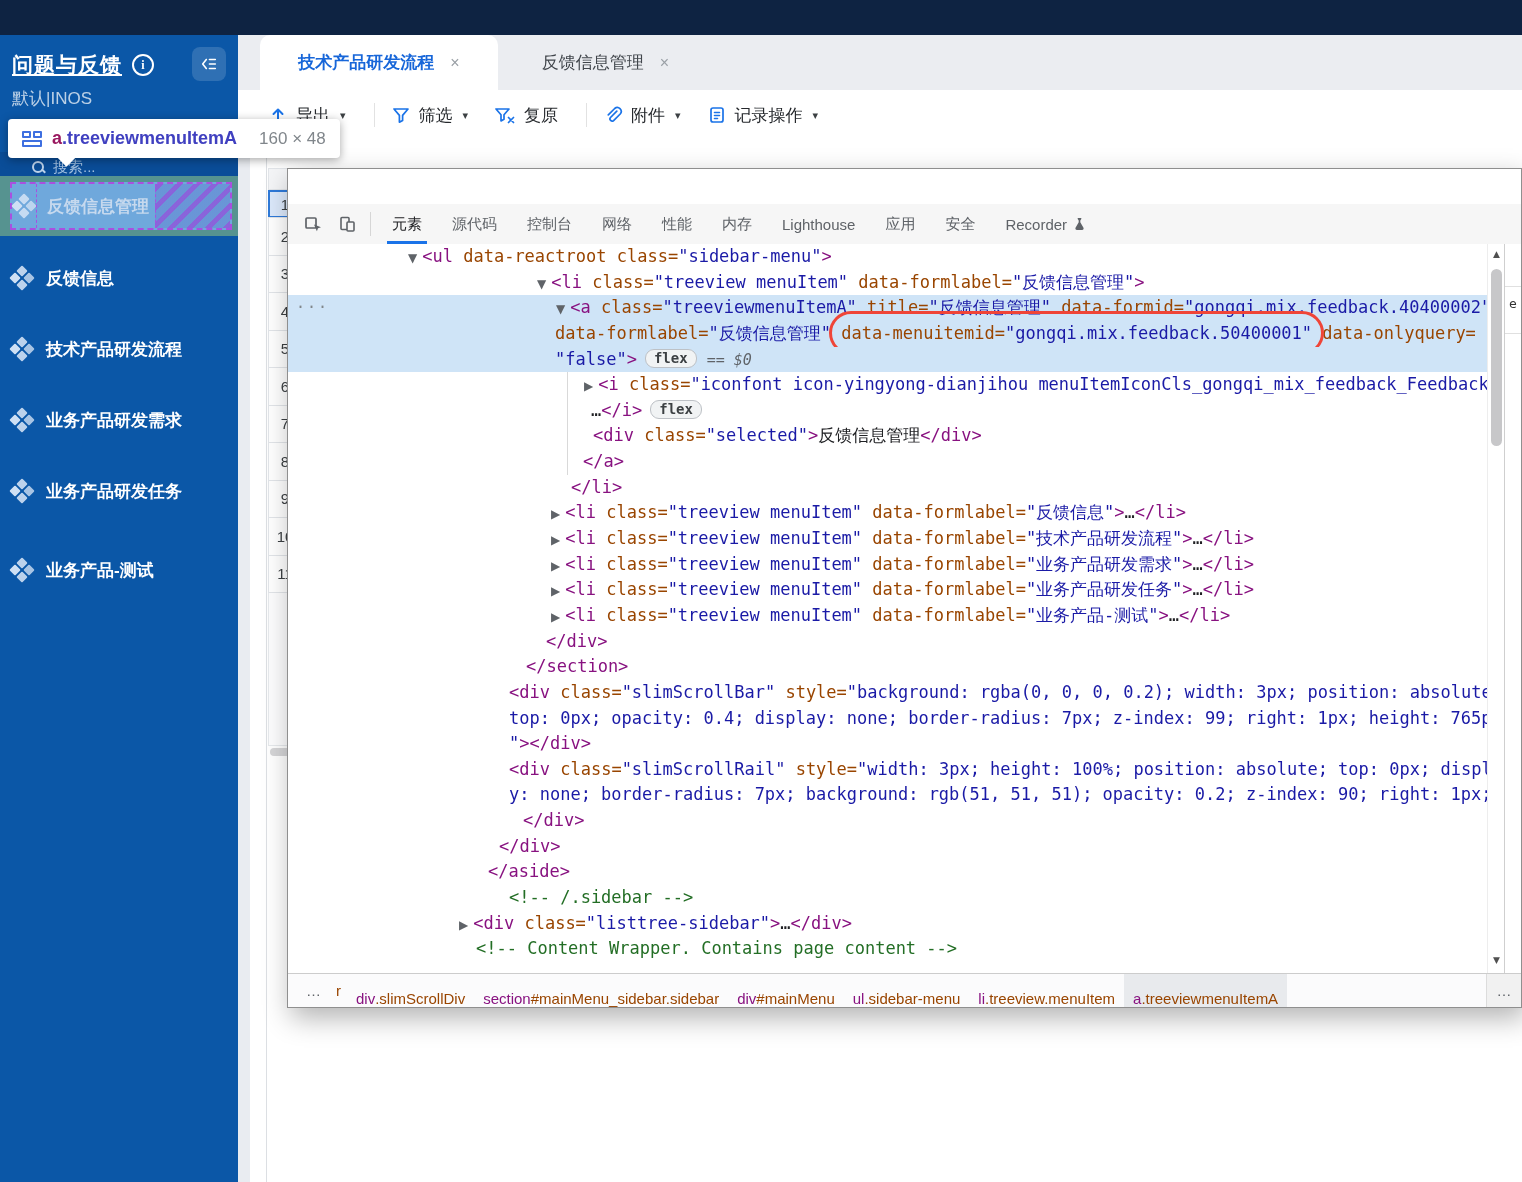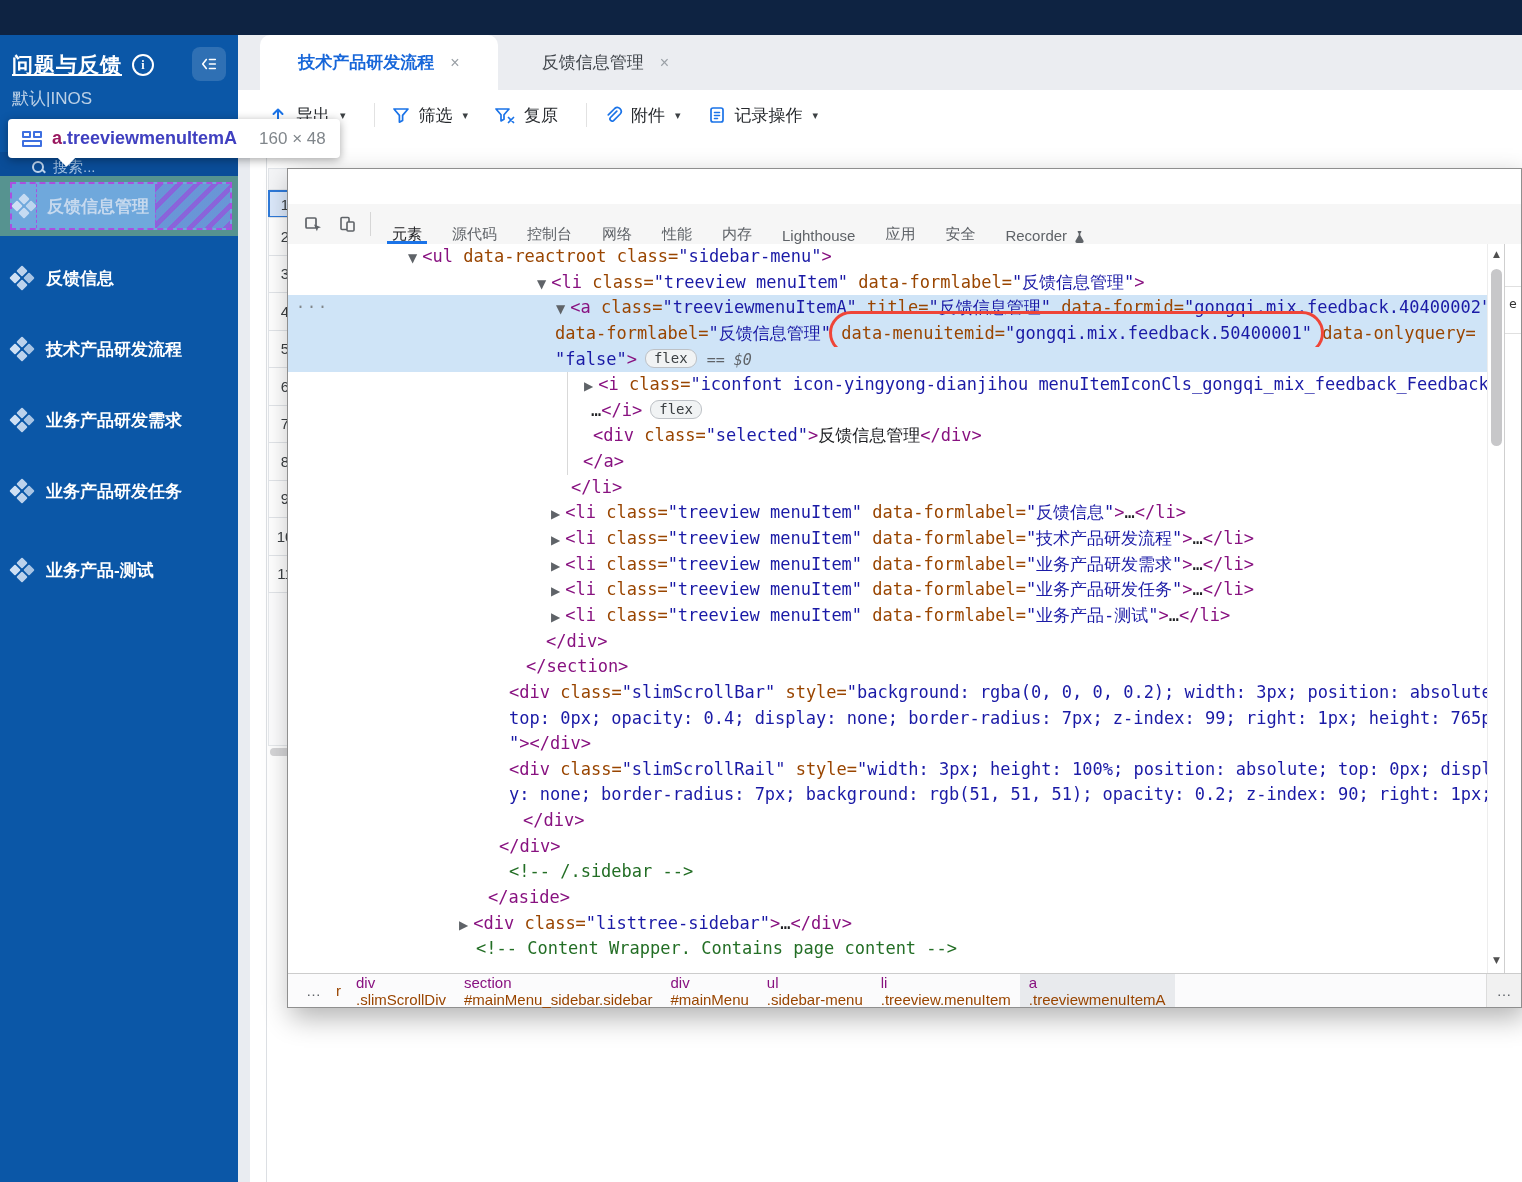--- a/index.html
+++ b/index.html
@@ -96,7 +96,7 @@
   .dt-iconbtn{width:34px;display:flex;align-items:center;justify-content:center;}
   .dt-tsep{width:1px;background:#d6d6d6;margin:8px 6px;}
   #dt-tabs{display:flex;align-items:stretch;}
-  .dt-tab{position:relative;display:flex;align-items:flex-end;padding:0 15px;font-size:15px;color:#5f6368;gap:6px;cursor:pointer;}
+  .dt-tab{position:relative;display:flex;align-items:center;padding:0 15px;font-size:15px;color:#5f6368;gap:6px;cursor:pointer;}
   .dt-tab.active{color:#202124;}
   .dt-tab.active:after{content:"";position:absolute;left:10px;right:10px;bottom:0;height:3px;background:#1a73e8;}
   

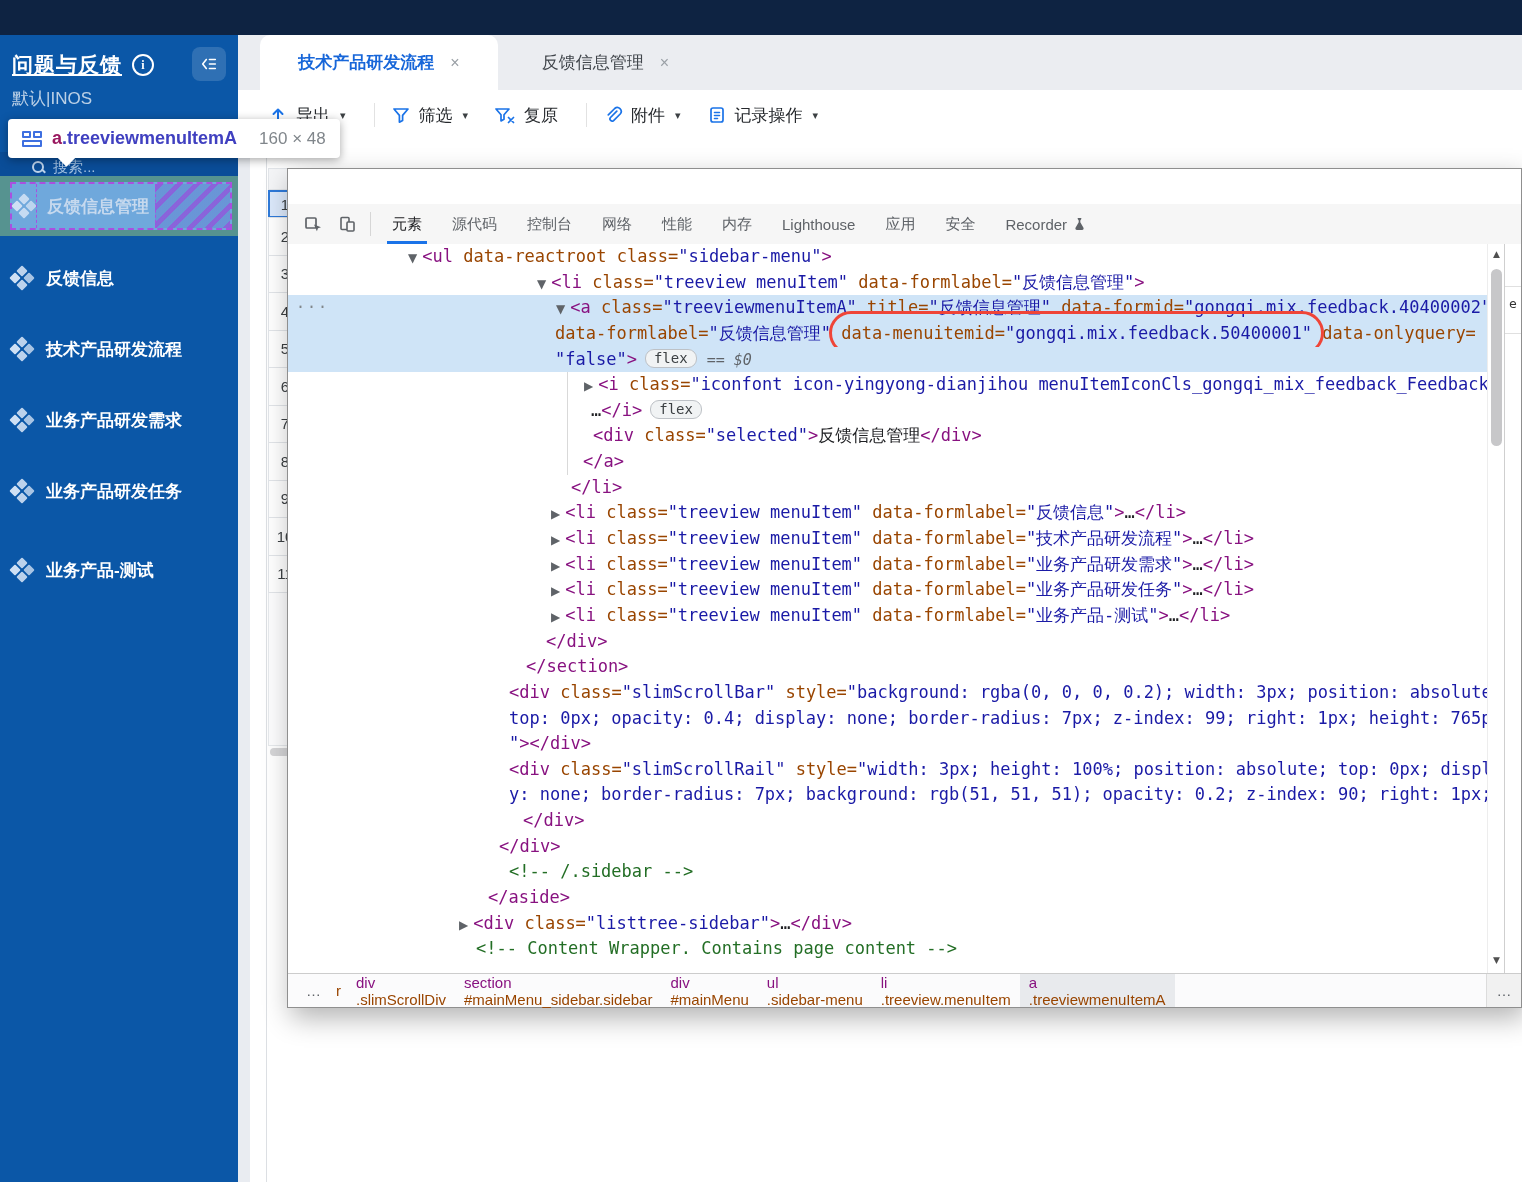--- a/index.html
+++ b/index.html
@@ -113,7 +113,7 @@
   .sg-e{color:#202124;}
   .sg-q{color:#5f6368;font-style:italic;margin-left:10px;font-size:15px;}
   .sg-b{display:inline-block;border:1px solid #bdc1c6;background:#f1f3f4;color:#3c4043;border-radius:9px;
-        padding:0 8px;font-size:14px;line-height:17px;margin-left:8px;vertical-align:2px;}
+        padding:0 8px;font-size:14px;line-height:17px;margin-left:8px;vertical-align:2px;font-weight:bold;}
   .dots{position:absolute;left:8px;top:0;color:#80868b;letter-spacing:2px;font-size:15px;}
   .red-ring{outline:3px solid #ef4538;outline-offset:9px;border-radius:10px;}
   .guide{position:absolute;width:1px;background:#d9d9d9;}

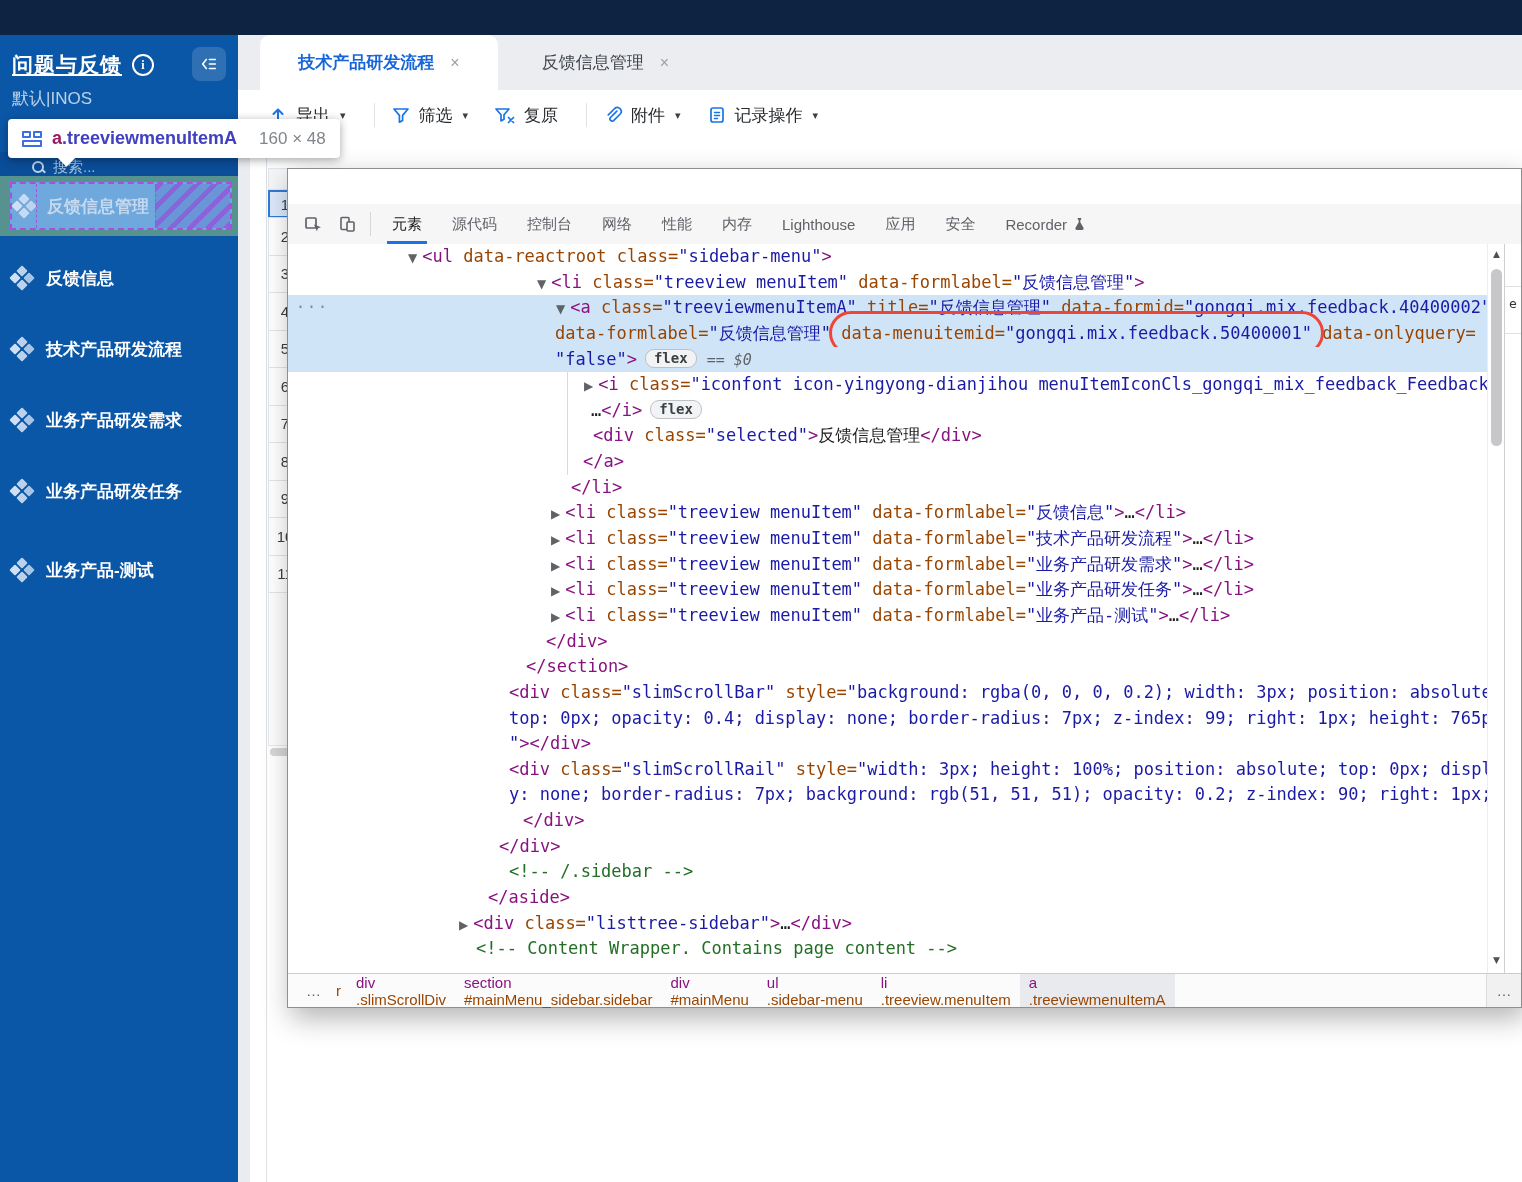--- a/index.html
+++ b/index.html
@@ -407,8 +407,8 @@
         <div class="code-line" style="padding-left: 221px;"><span class="sg-v">y: none; border-radius: 7px; background: rgb(51, 51, 51); opacity: 0.2; z-index: 90; right: 1px;"</span></div>
         <div class="code-line" style="padding-left: 235px;"><span class="sg-t">&lt;/div&gt;</span></div>
         <div class="code-line" style="padding-left: 211px;"><span class="sg-t">&lt;/div&gt;</span></div>
+        <div class="code-line" style="padding-left: 200px;"><span class="sg-t">&lt;/aside&gt;</span></div>
         <div class="code-line" style="padding-left: 221px;"><span class="sg-c">&lt;!-- /.sidebar --&gt;</span></div>
-        <div class="code-line" style="padding-left: 200px;"><span class="sg-t">&lt;/aside&gt;</span></div>
         <div class="code-line" style="padding-left: 171px;"><span class="sg-a">▶</span><span class="sg-t">&lt;div</span><span class="sg-p"> </span><span class="sg-r">class=</span><span class="sg-v">"listtree-sidebar"</span><span class="sg-t">&gt;</span><span class="sg-e">…</span><span class="sg-t">&lt;/div&gt;</span></div>
         <div class="code-line" style="padding-left: 188px;"><span class="sg-c">&lt;!-- Content Wrapper. Contains page content --&gt;</span></div>
         <div class="guide" style="left: 279px; top: 128.25px; height: 102.6px;"></div>

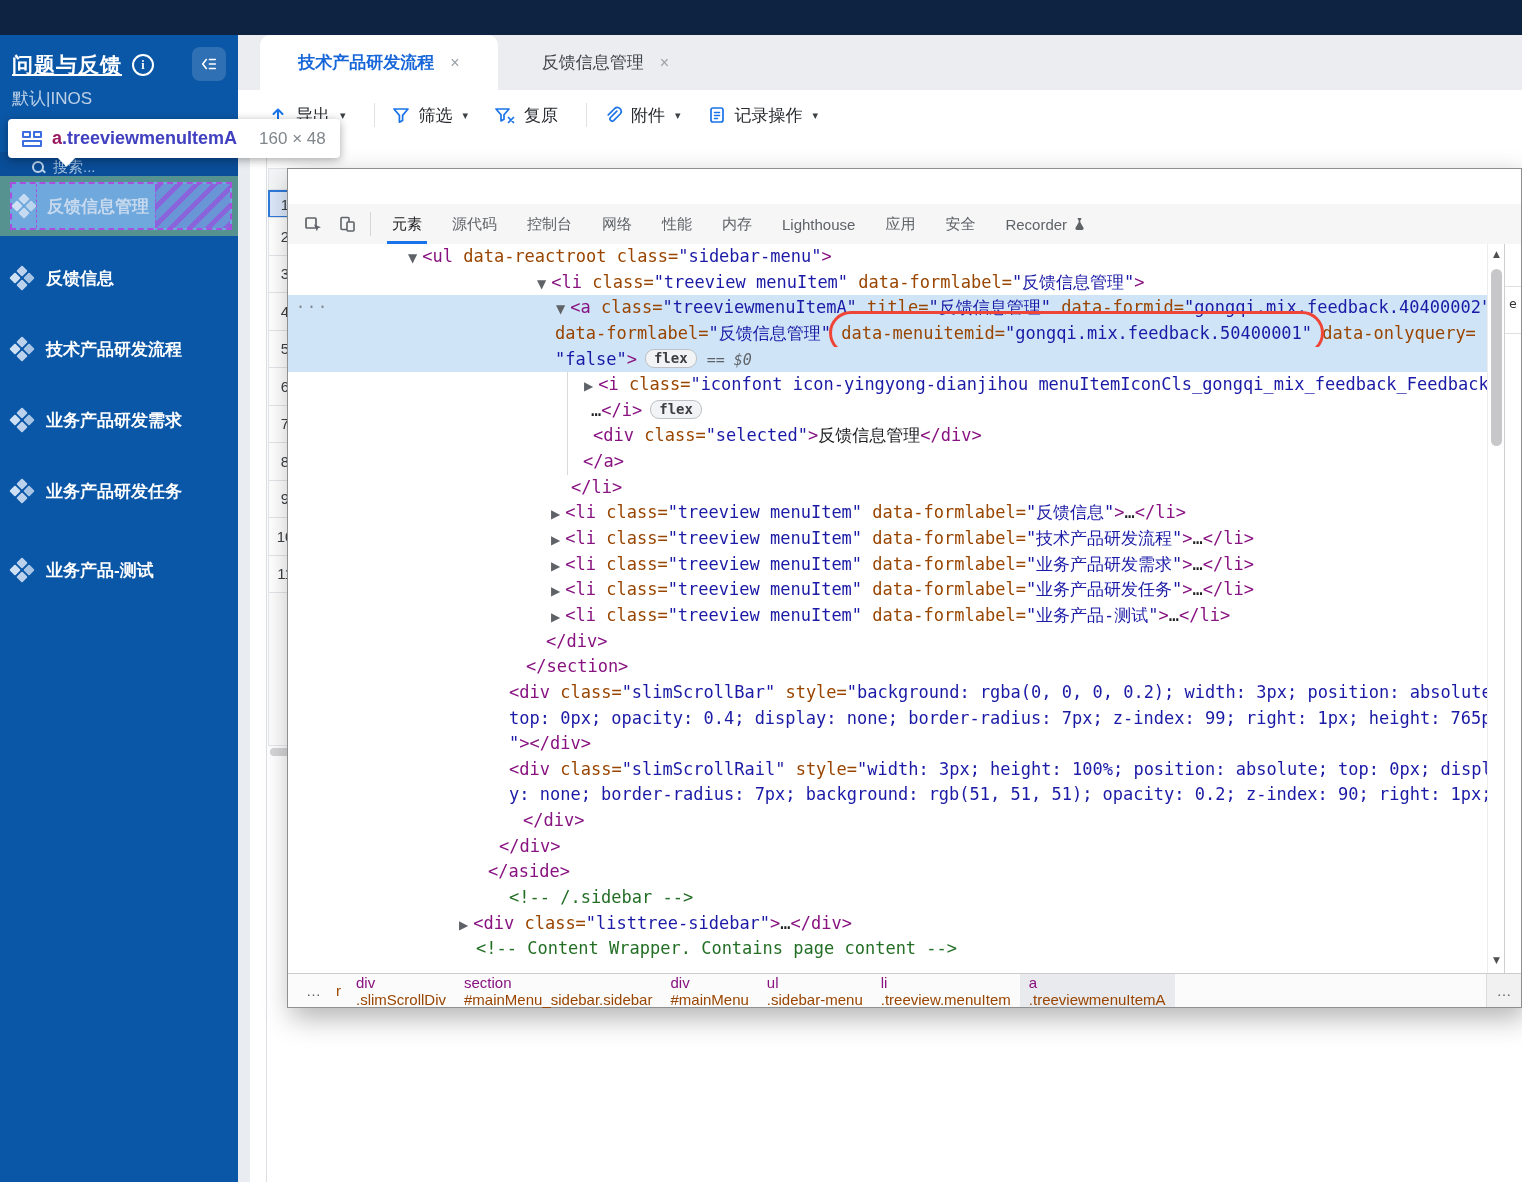--- a/index.html
+++ b/index.html
@@ -129,7 +129,7 @@
   
   .dt-crumbs{position:absolute;left:0;right:0;bottom:0;height:33px;background:#fbfbfc;border-top:1px solid #ccc;
              display:flex;align-items:center;padding-left:10px;font-size:15px;}
-  .crumb{display:flex;align-items:flex-start;height:100%;padding:0 9px;white-space:nowrap;cursor:pointer;flex-direction:column;}
+  .crumb{display:flex;align-items:flex-end;height:100%;padding:0 9px;white-space:nowrap;cursor:pointer;}
   .crumb .ctag{color:#881280;}
   .crumb .crest{color:#994500;}
   .crumb.selected{background:#e8eaed;}

